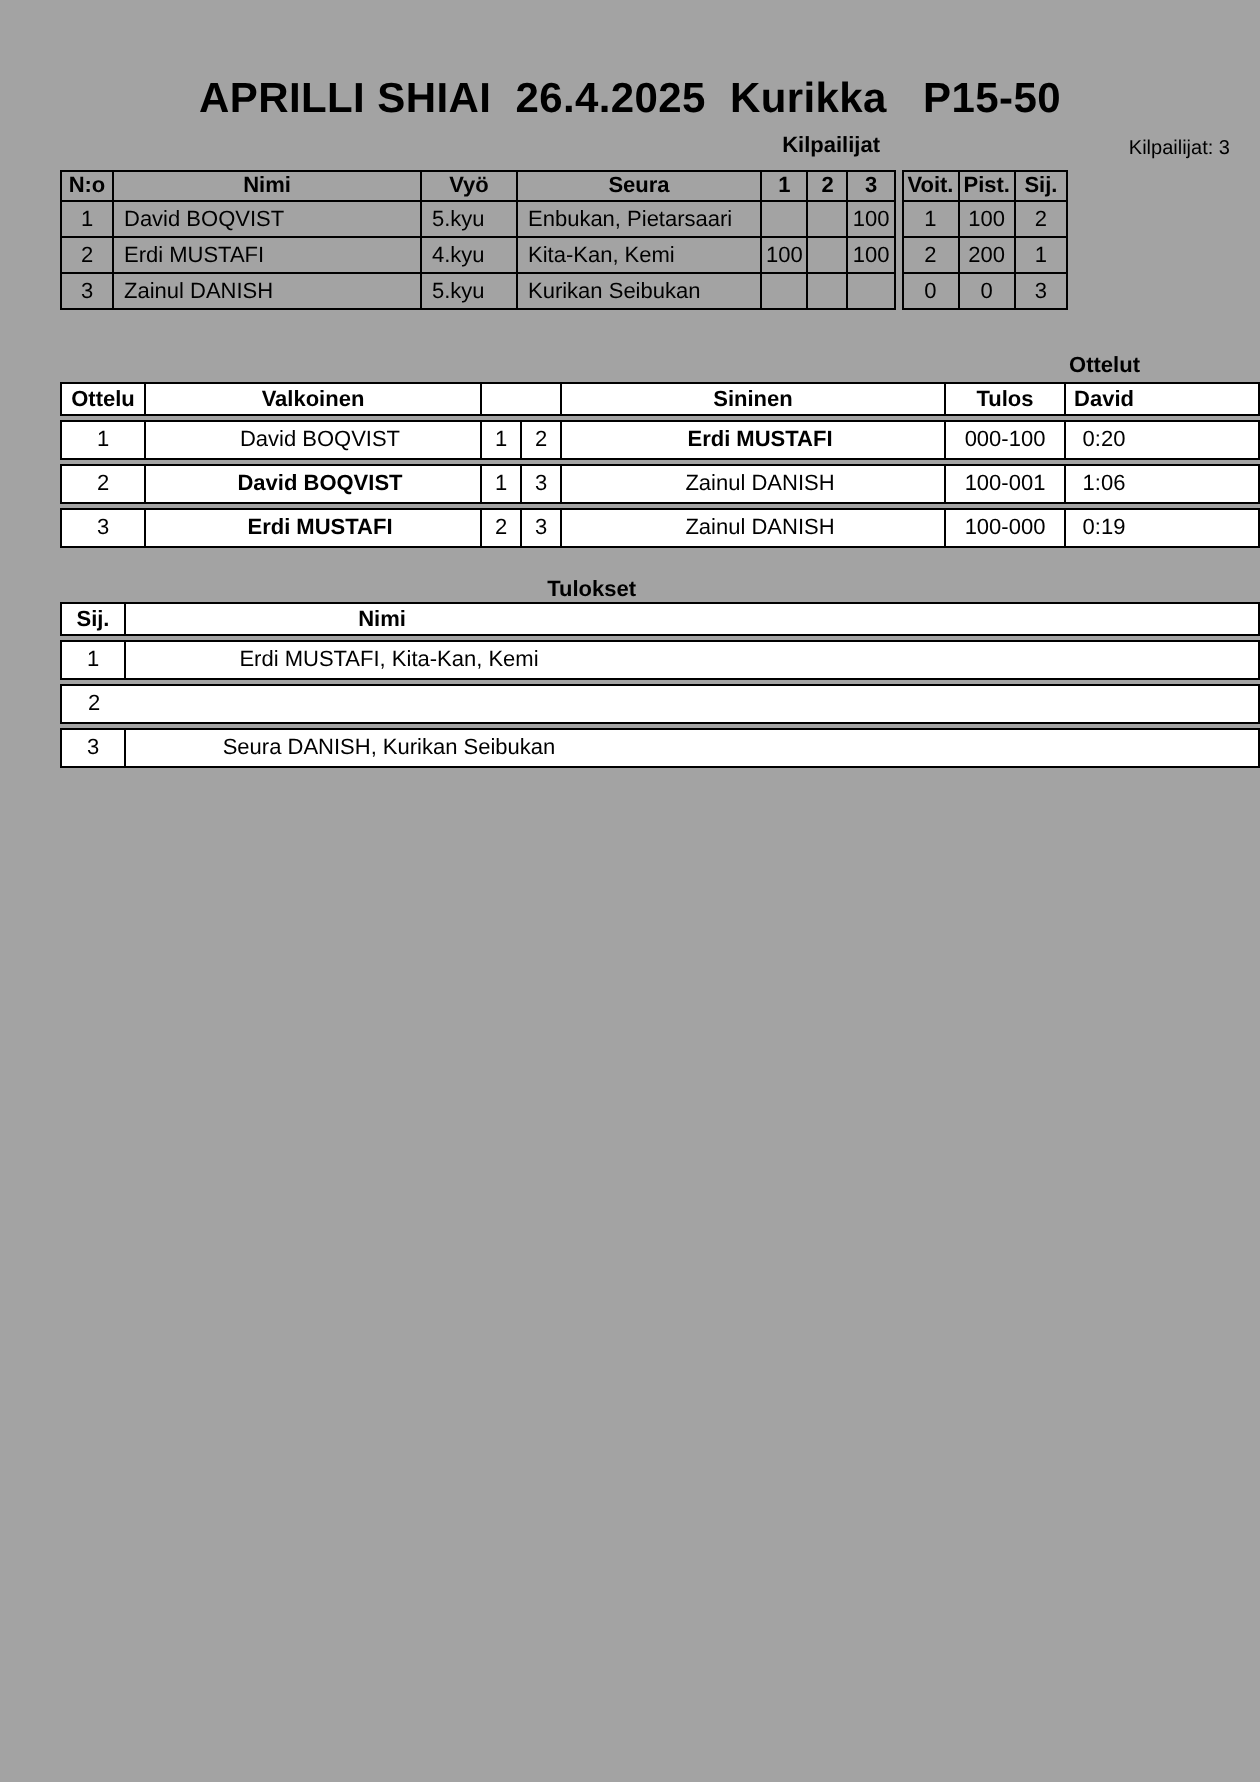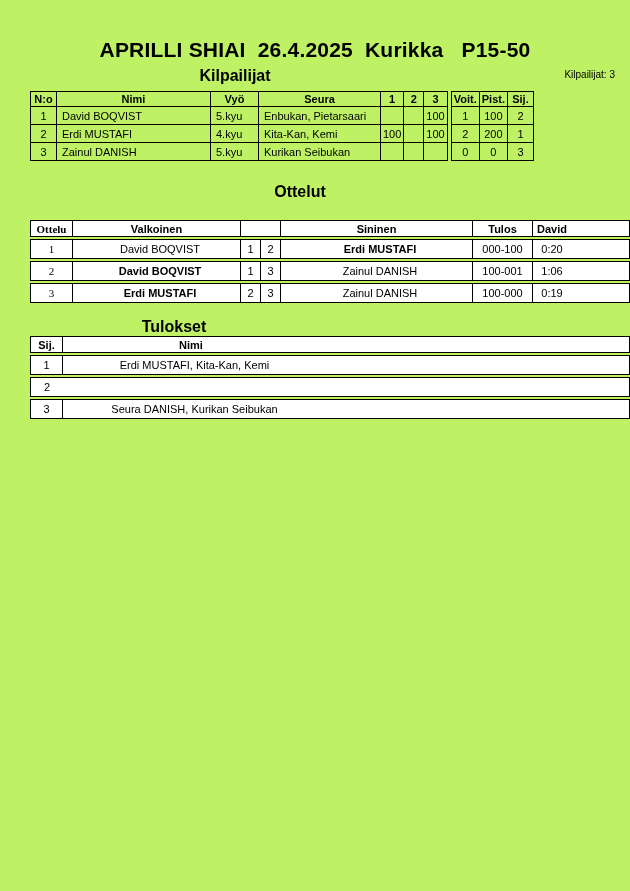--- a/index.html
+++ b/index.html
@@ -5,7 +5,7 @@
   * { margin:0; padding:0; box-sizing:border-box; }
   html,body { background:#e8e8e8; }
   body { font-family:"Liberation Sans", sans-serif; color:#000; }
-  .page { position:relative; width:630px; height:891px; background:#bef264; margin:0 auto; overflow:hidden; }
+  .page { position:relative; width:630px; height:891px; background:#a3a3a3; margin:0 auto; overflow:hidden; }
 
   .title { padding-top:38px; text-align:center; font-size:21px; font-weight:bold; white-space:pre; letter-spacing:0.2px; }
   .count-label { position:absolute; top:69px; right:15px; font-size:10px; }

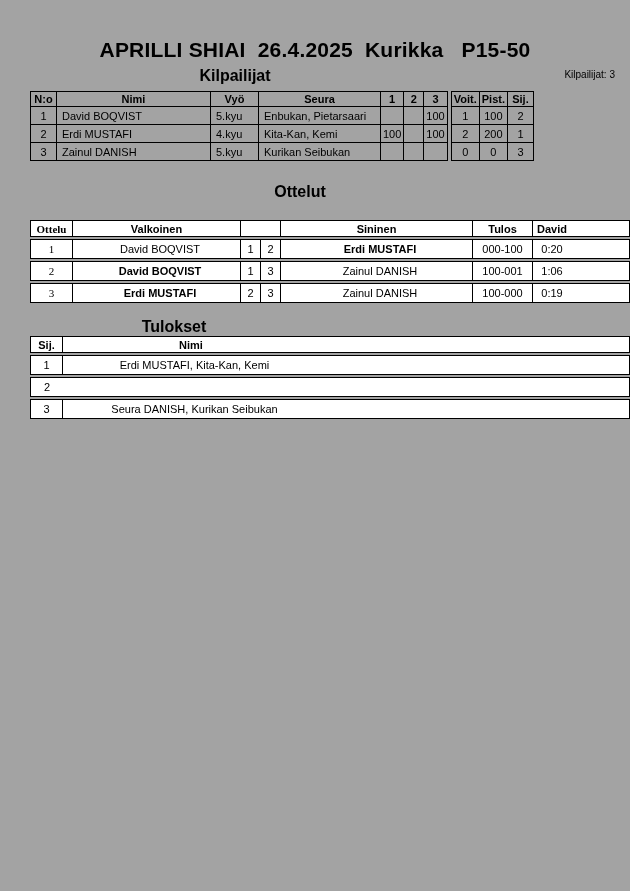--- a/index.html
+++ b/index.html
@@ -10,7 +10,7 @@
   .title { padding-top:38px; text-align:center; font-size:21px; font-weight:bold; white-space:pre; letter-spacing:0.2px; }
   .count-label { position:absolute; top:69px; right:15px; font-size:10px; }
 
-  .sec { font-weight:bold; font-size:16px; text-align:center; }
+  .sec { font-weight:bold; font-size:11px; text-align:right; }
   .sec-kilpailijat { width:410px; margin:5px 0 6px 30px; }
   .sec-ottelut   { width:540px; margin:22px 0 19px 30px; }
   .sec-tulokset  { width:288px; margin:15px 0 0 30px; }

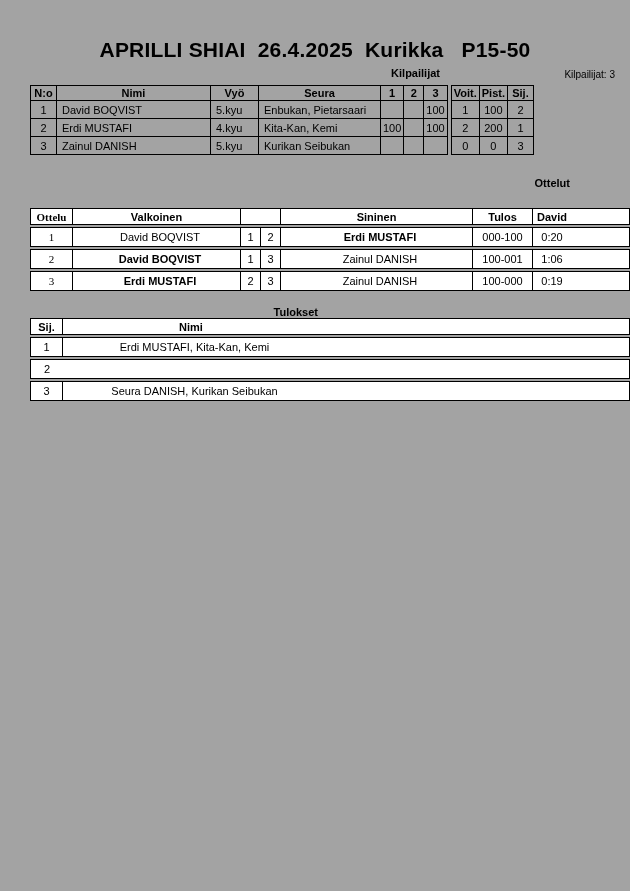--- a/index.html
+++ b/index.html
@@ -12,7 +12,7 @@
 
   .sec { font-weight:bold; font-size:11px; text-align:right; }
   .sec-kilpailijat { width:410px; margin:5px 0 6px 30px; }
-  .sec-ottelut   { width:540px; margin:22px 0 19px 30px; }
+  .sec-ottelut   { width:540px; margin:22px 0 2px 30px; }
   .sec-tulokset  { width:288px; margin:15px 0 0 30px; }
 
   

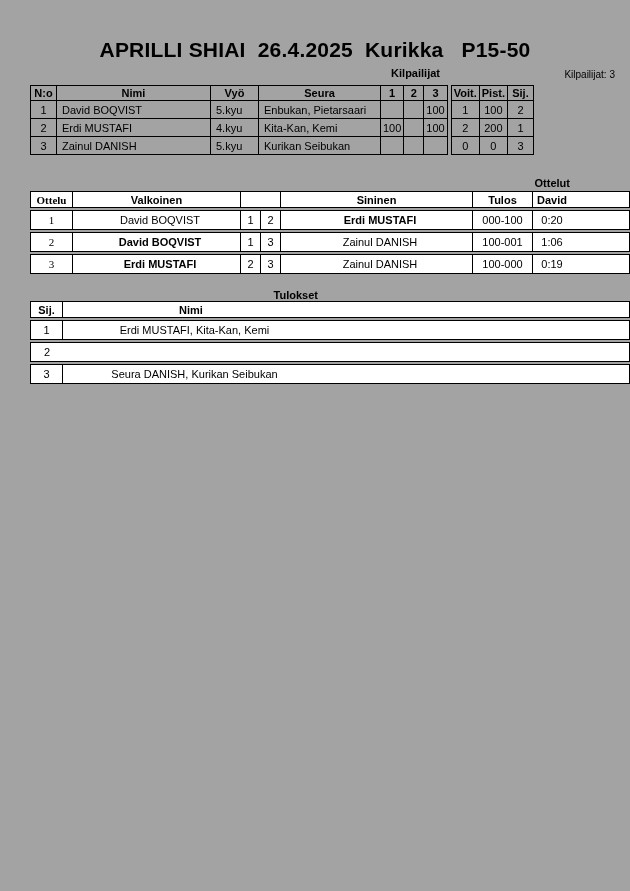--- a/index.html
+++ b/index.html
@@ -32,7 +32,7 @@
   .bold { font-weight:bold; }
 
   .mtable, .rtable { margin-left:30px; }
-  .w-ottelu { flex:0 0 42px;font-family:Liberation Serif, serif; }
+  .w-ottelu { flex:0 0 42px; }
   .w-valk   { flex:0 0 168px; }
   .w-num    { flex:0 0 20px; }
   .w-merged { flex:0 0 40px; }

